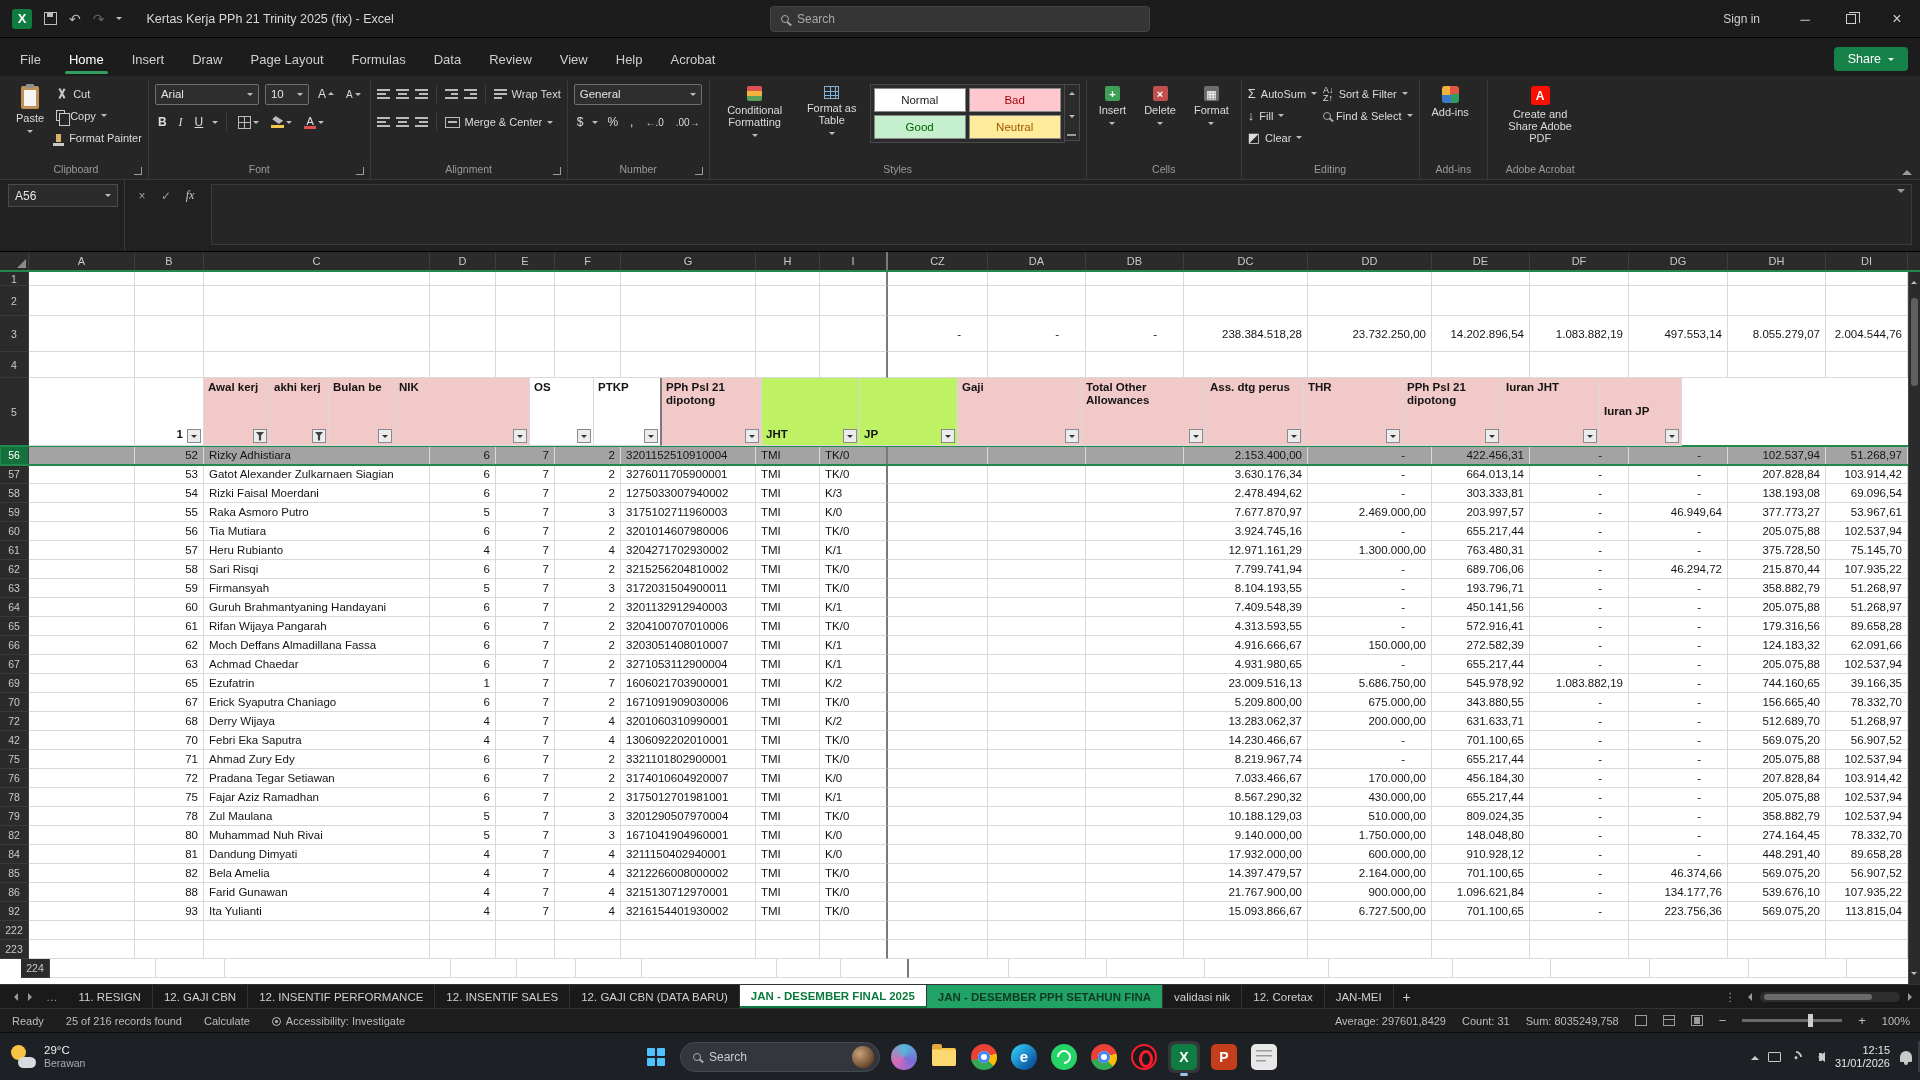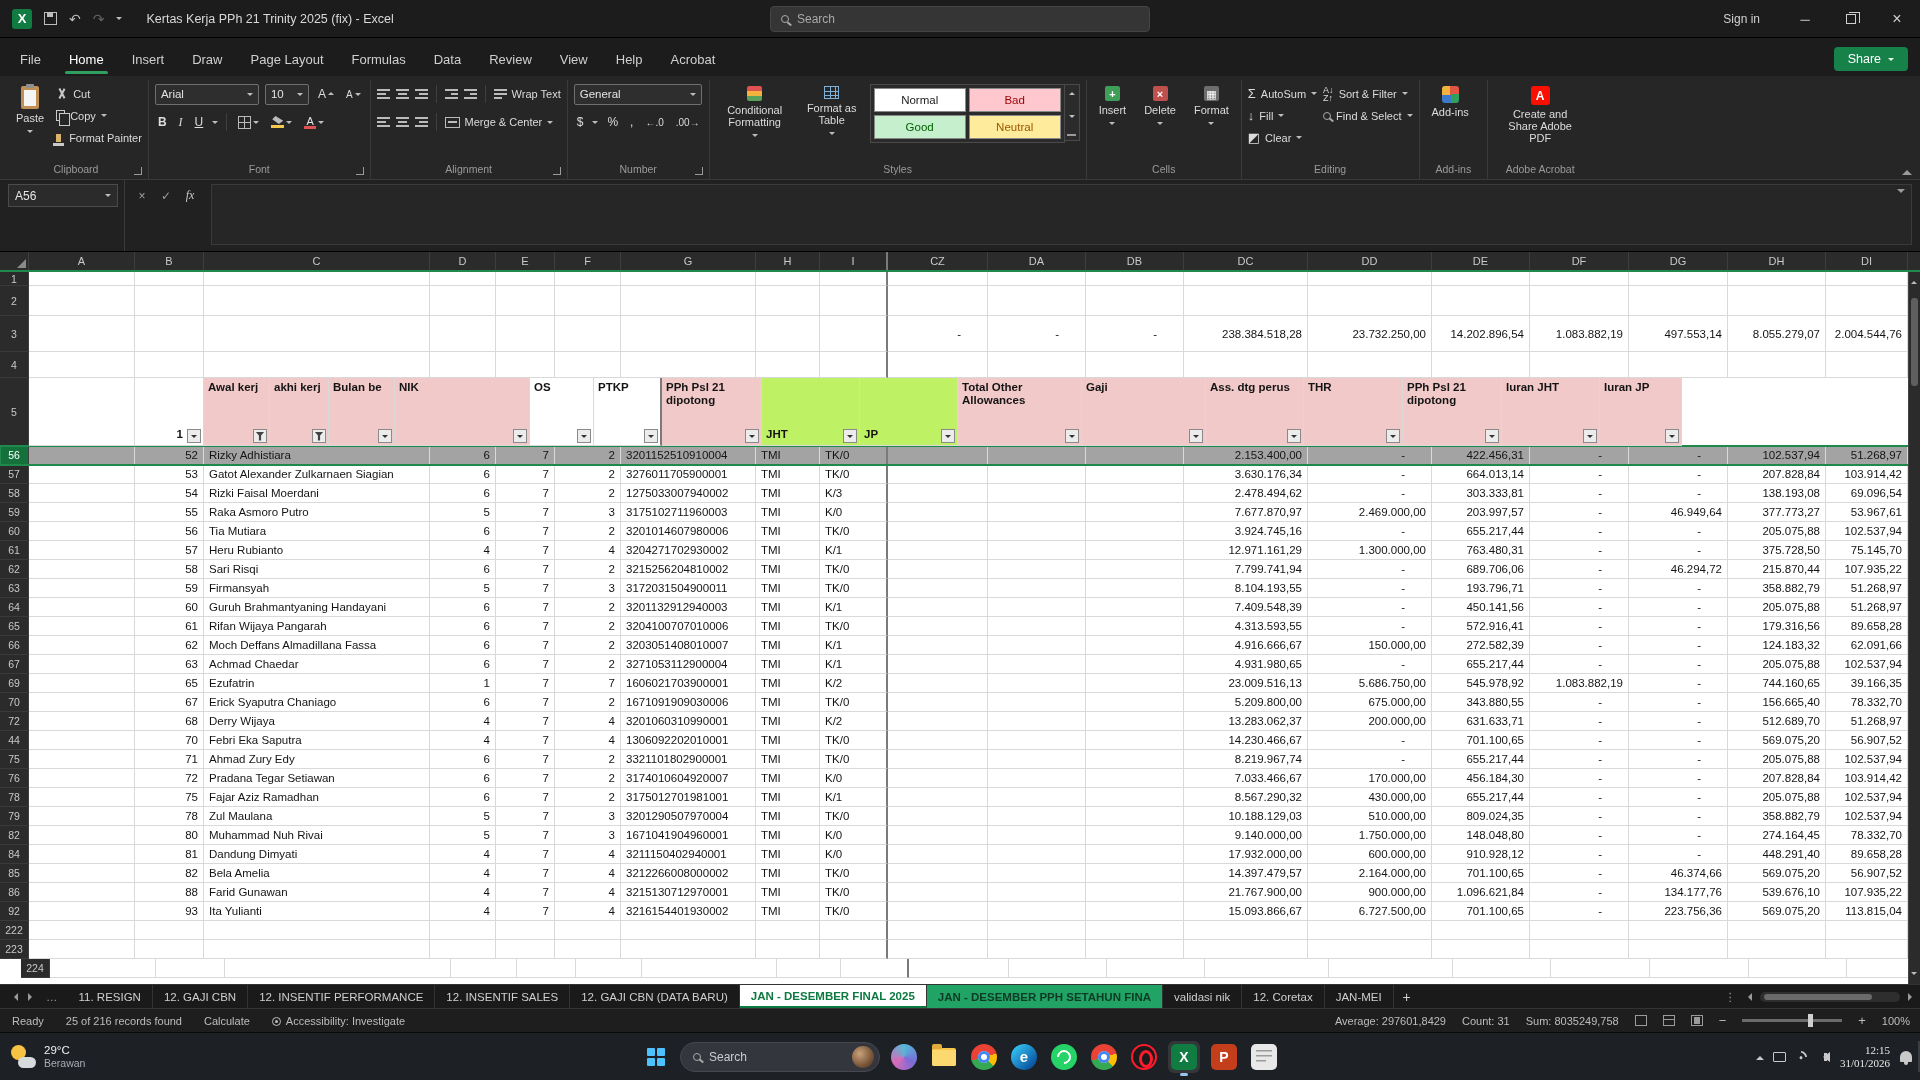--- a/index.html
+++ b/index.html
@@ -699,13 +699,13 @@
             </span>
           </div>
           <div class="gc pink" style="width: 124px; justify-content: flex-start;">
+            <span>Gaji</span>
+            <span class="fbtn">
+              <span class="cdn dark"></span>
+            </span>
+          </div>
+          <div class="gc pink" style="width: 124px; justify-content: flex-start;">
             <span>Total Other Allowances</span>
-            <span class="fbtn">
-              <span class="cdn dark"></span>
-            </span>
-          </div>
-          <div class="gc pink" style="width: 124px; justify-content: flex-start;">
-            <span>Gaji</span>
             <span class="fbtn">
               <span class="cdn dark"></span>
             </span>

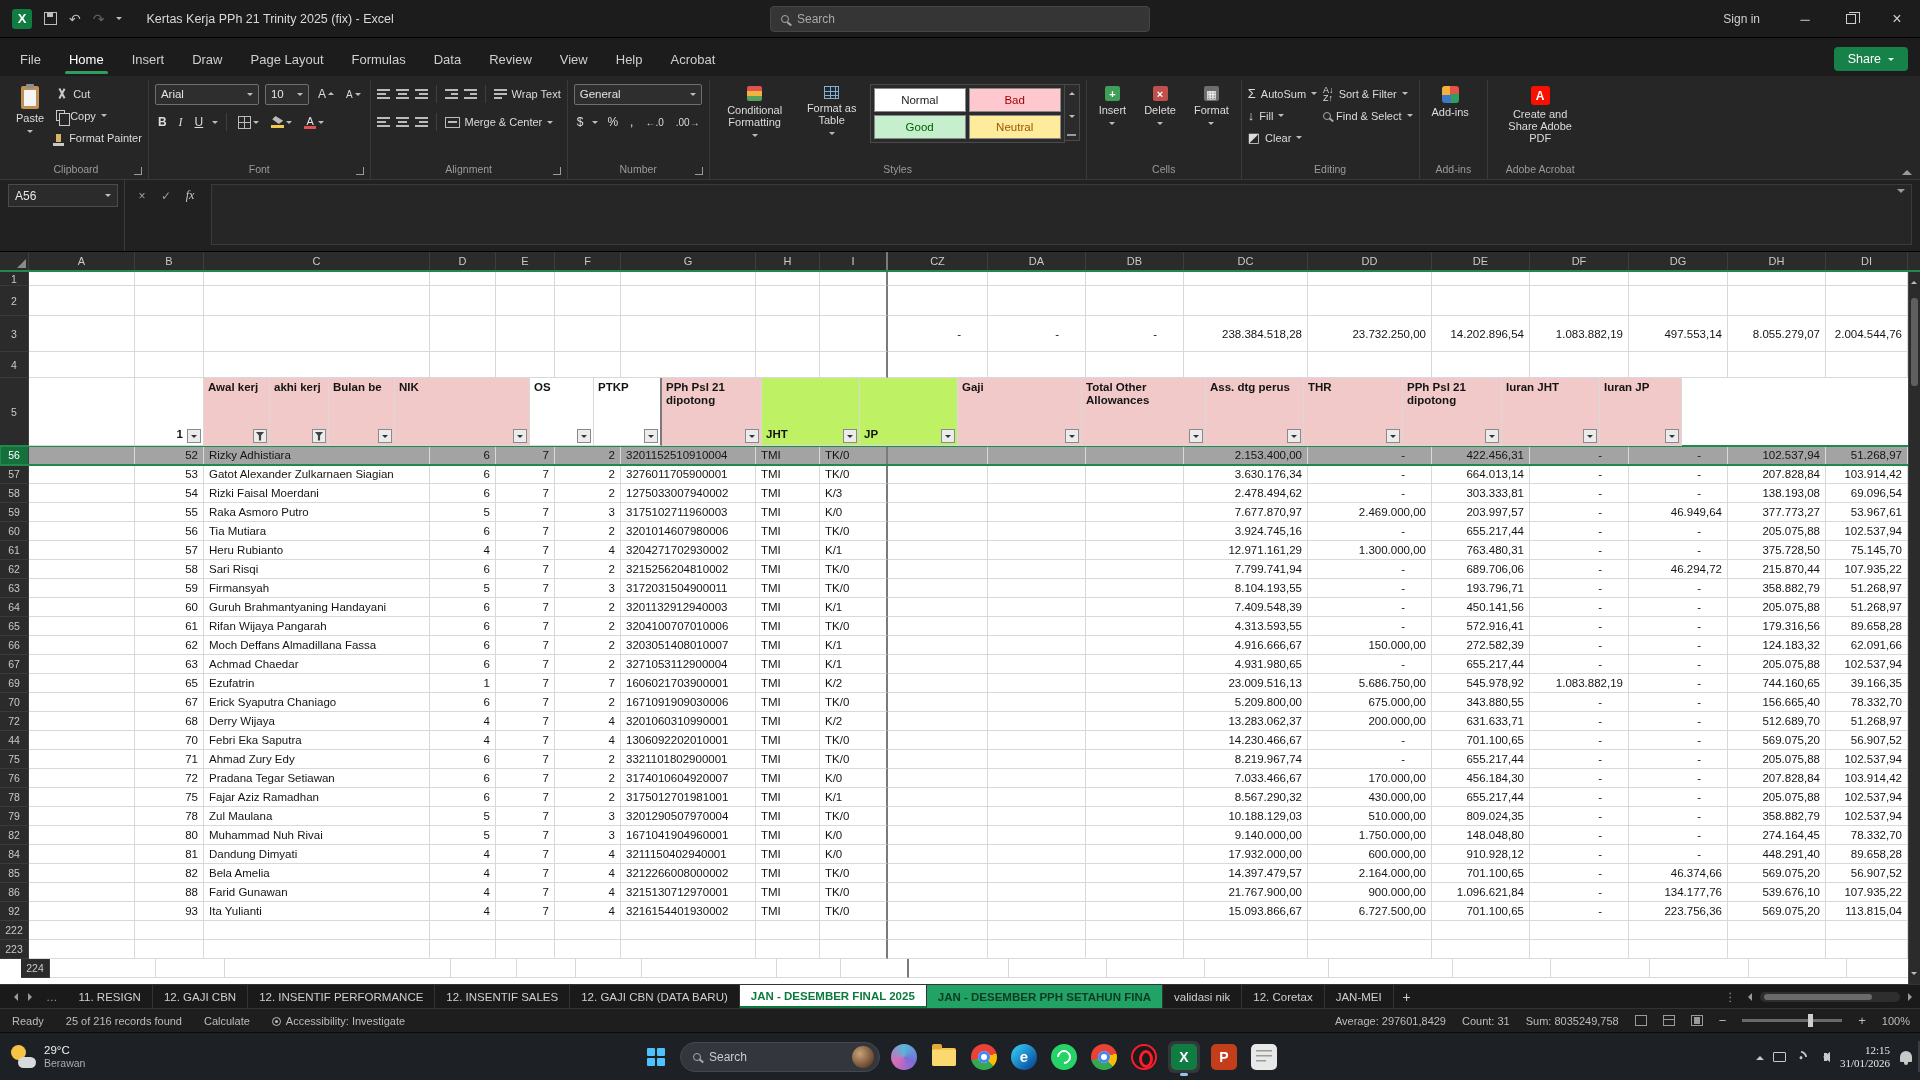--- a/index.html
+++ b/index.html
@@ -734,7 +734,7 @@
               <span class="cdn dark"></span>
             </span>
           </div>
-          <div class="gc pink" style="width: 82px; justify-content: flex-start;">
+          <div class="gc pink" style="width: 82px; justify-content: flex-start; align-items: center;">
             <span>Iuran JP</span>
             <span class="fbtn">
               <span class="cdn dark"></span>

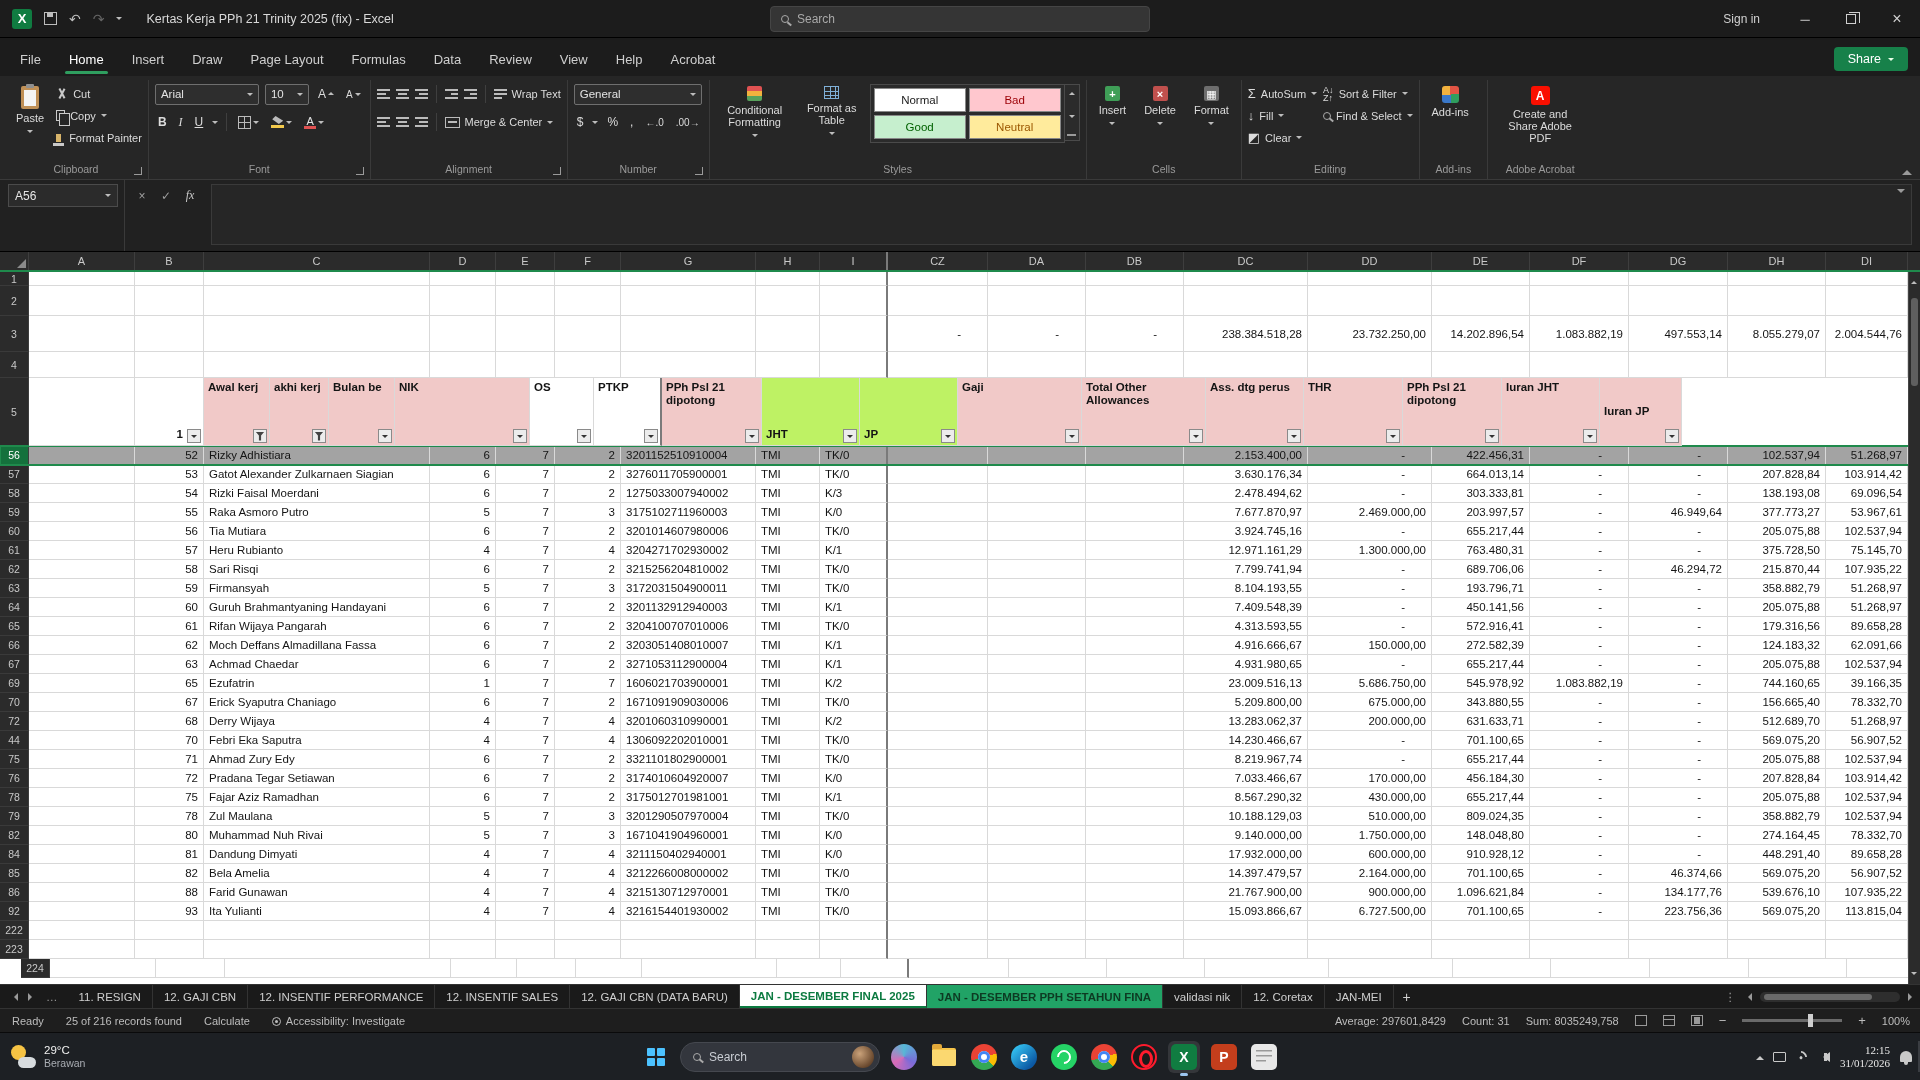--- a/index.html
+++ b/index.html
@@ -1072,7 +1072,7 @@
           <div class="gc" style="width: 82px;">51.268,97</div>
         </div>
         <div class="grow" style="height: 19px;">
-          <div class="rh">44</div>
+          <div class="rh">42</div>
           <div class="gc" style="width: 106px;"></div>
           <div class="gc" style="width: 69px;">70</div>
           <div class="gc tl" style="width: 226px;">Febri Eka Saputra</div>

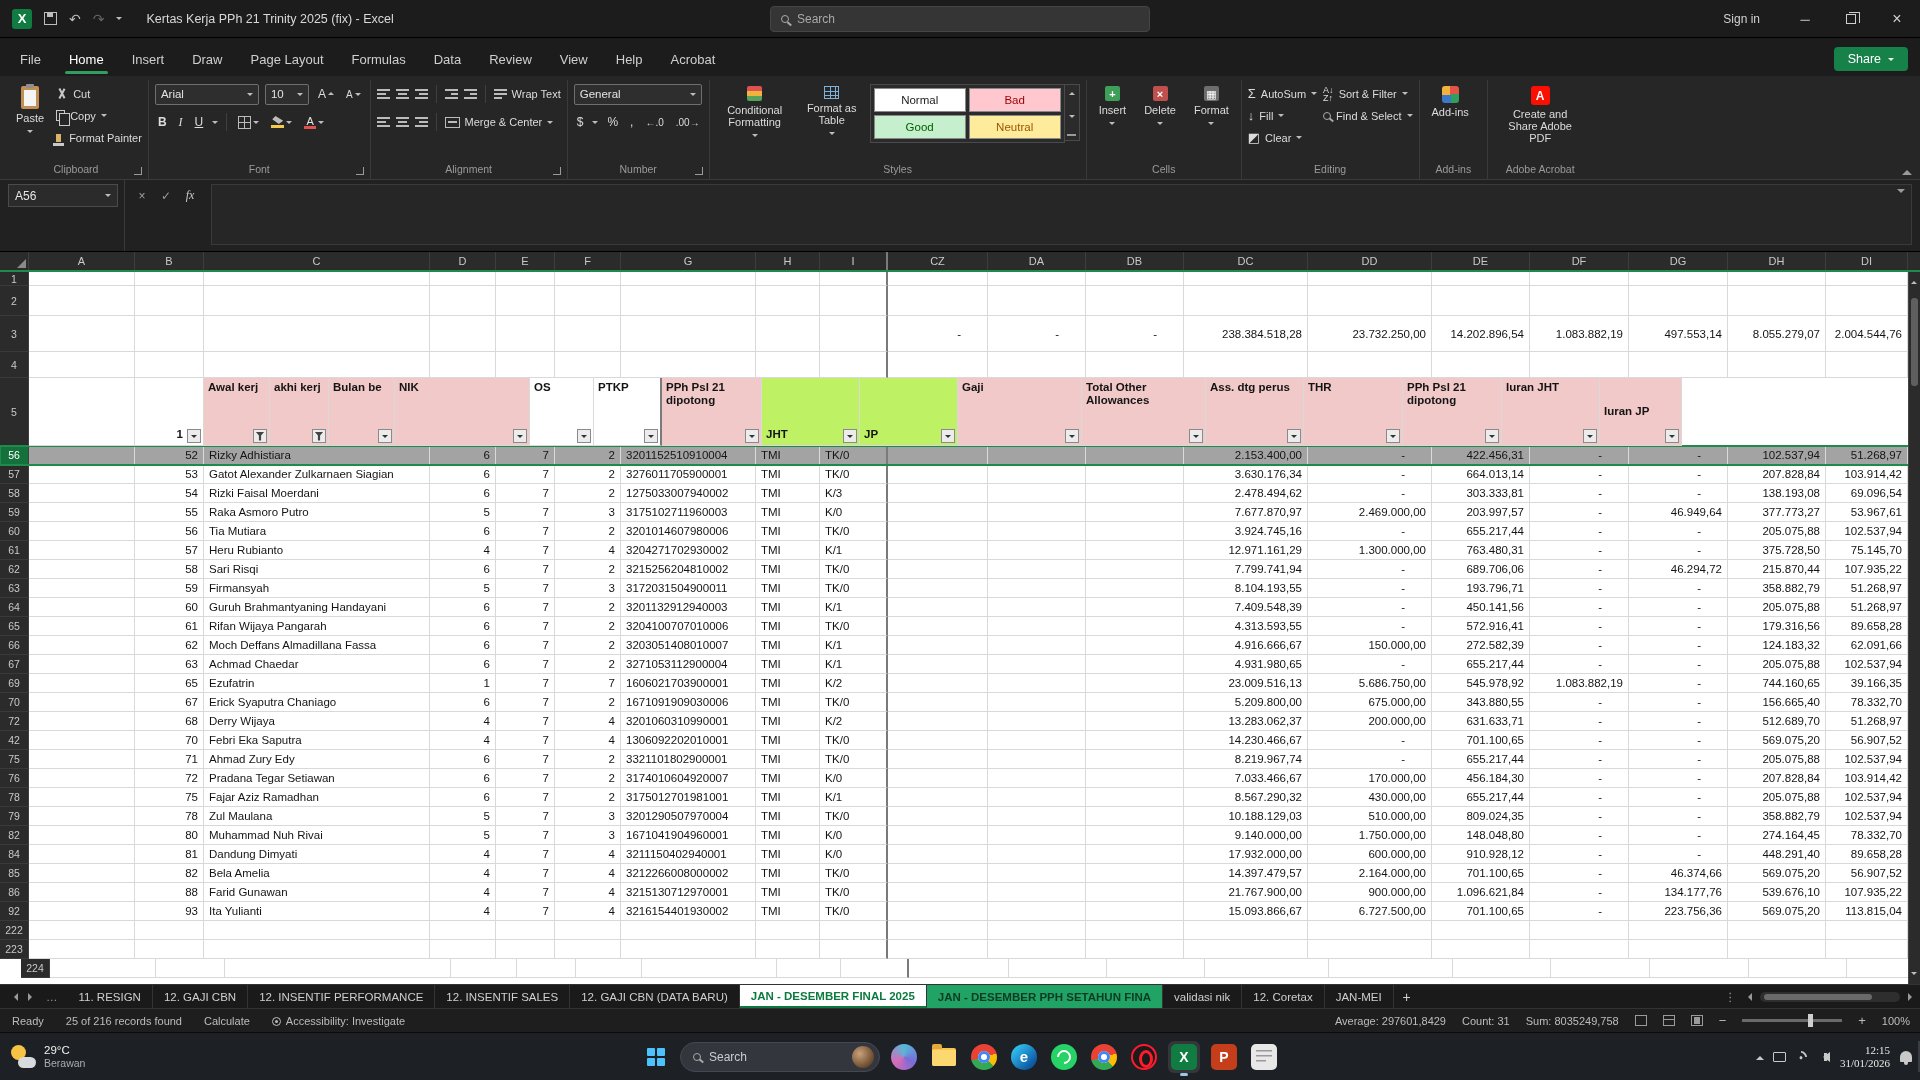--- a/index.html
+++ b/index.html
@@ -203,7 +203,7 @@
   .i-wifi::after{content:"";position:absolute;left:3px;top:3px;width:3px;height:3px;border-radius:50%;background:#c9c9c9;}
   .i-vol{width:0;height:0;border-style:solid;border-width:5px 7px;border-color:transparent #c9c9c9 transparent transparent;position:relative;}
   .i-vol::after{content:"";position:absolute;left:1px;top:-4px;width:3px;height:8px;background:#c9c9c9;}
-  .clock{text-align:right;font-size:11px;color:#e8e8e8;line-height:13px;font-family:Liberation Serif, serif;}
+  .clock{text-align:right;font-size:11px;color:#e8e8e8;line-height:13px;}
   .i-bell{width:12px;height:11px;background:#c9c9c9;border-radius:6px 6px 1px 1px;position:relative;}
   .i-bell::after{content:"";position:absolute;left:4px;bottom:-3px;width:4px;height:3px;background:#c9c9c9;border-radius:0 0 3px 3px;}
   .desksliver{position:absolute;right:0;top:8px;bottom:8px;width:2px;background:#3a3d42;}

